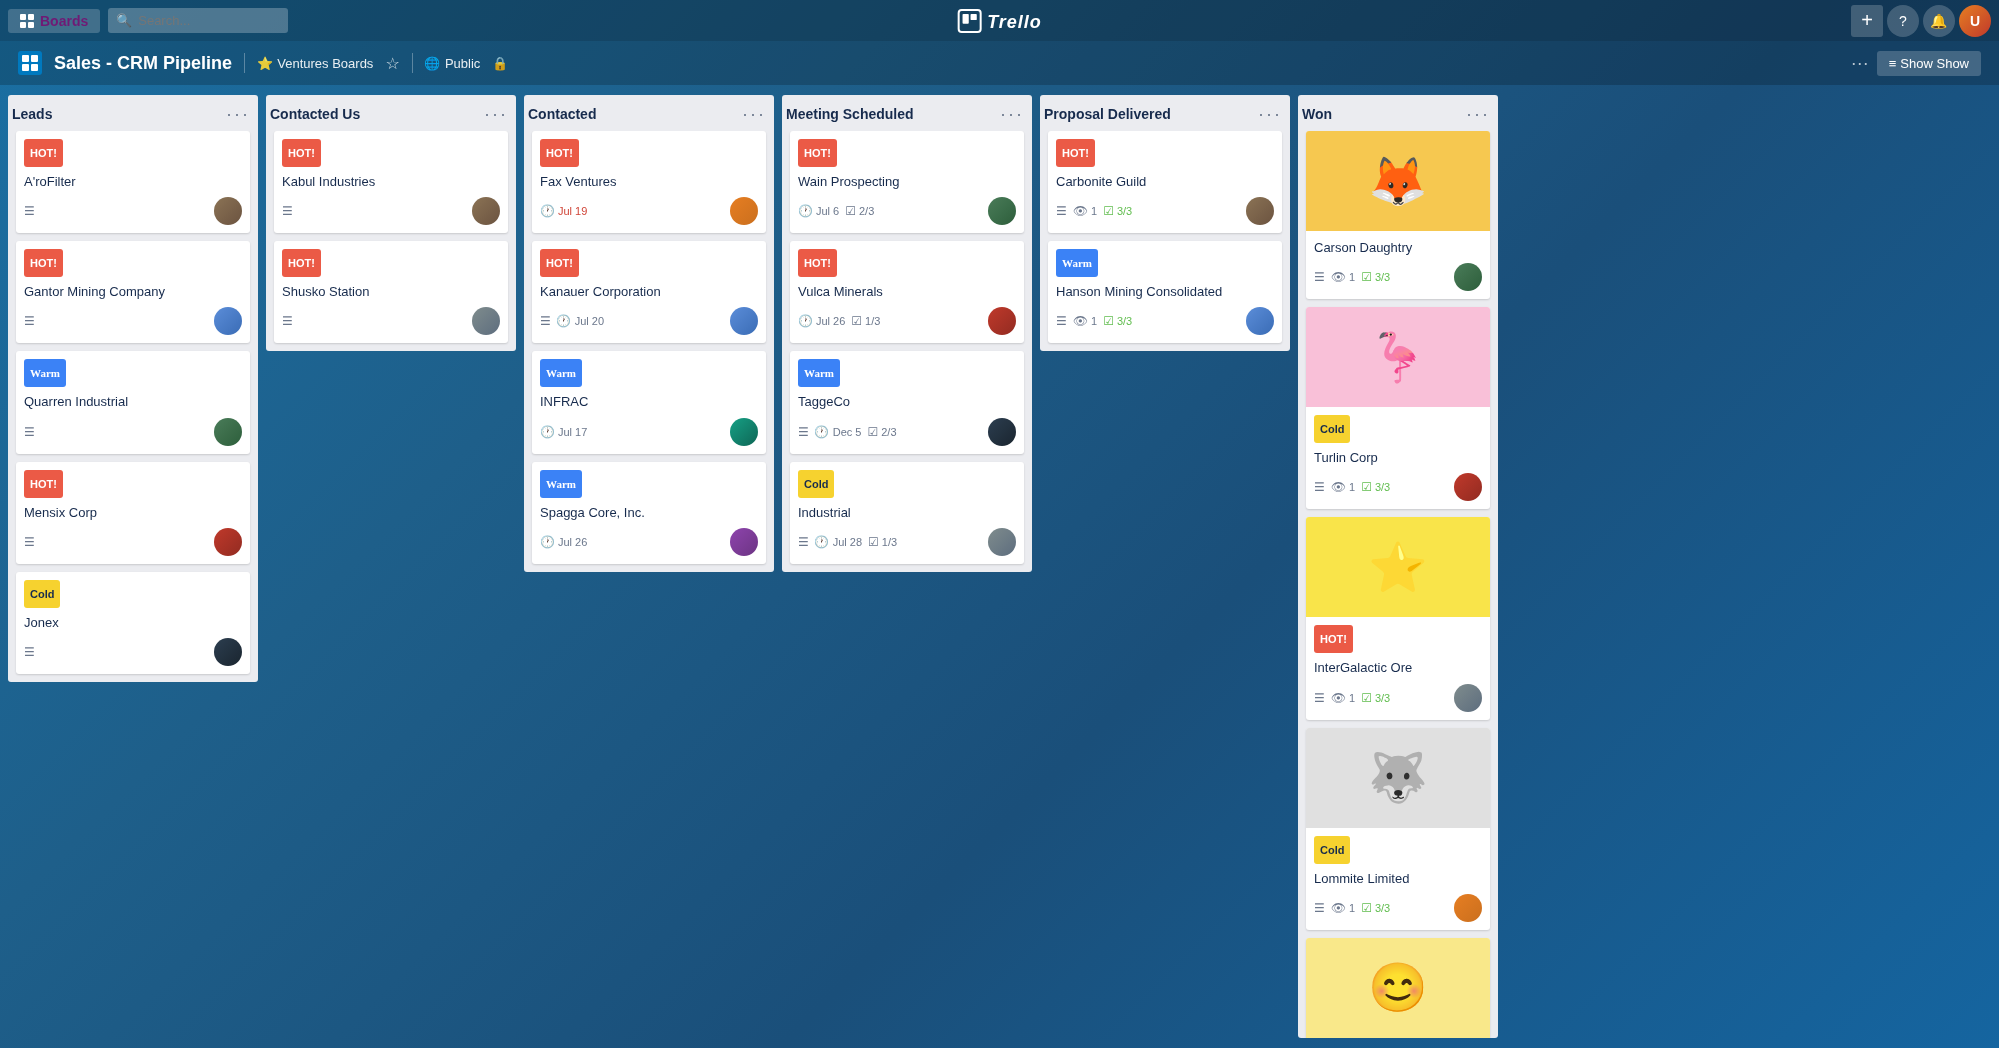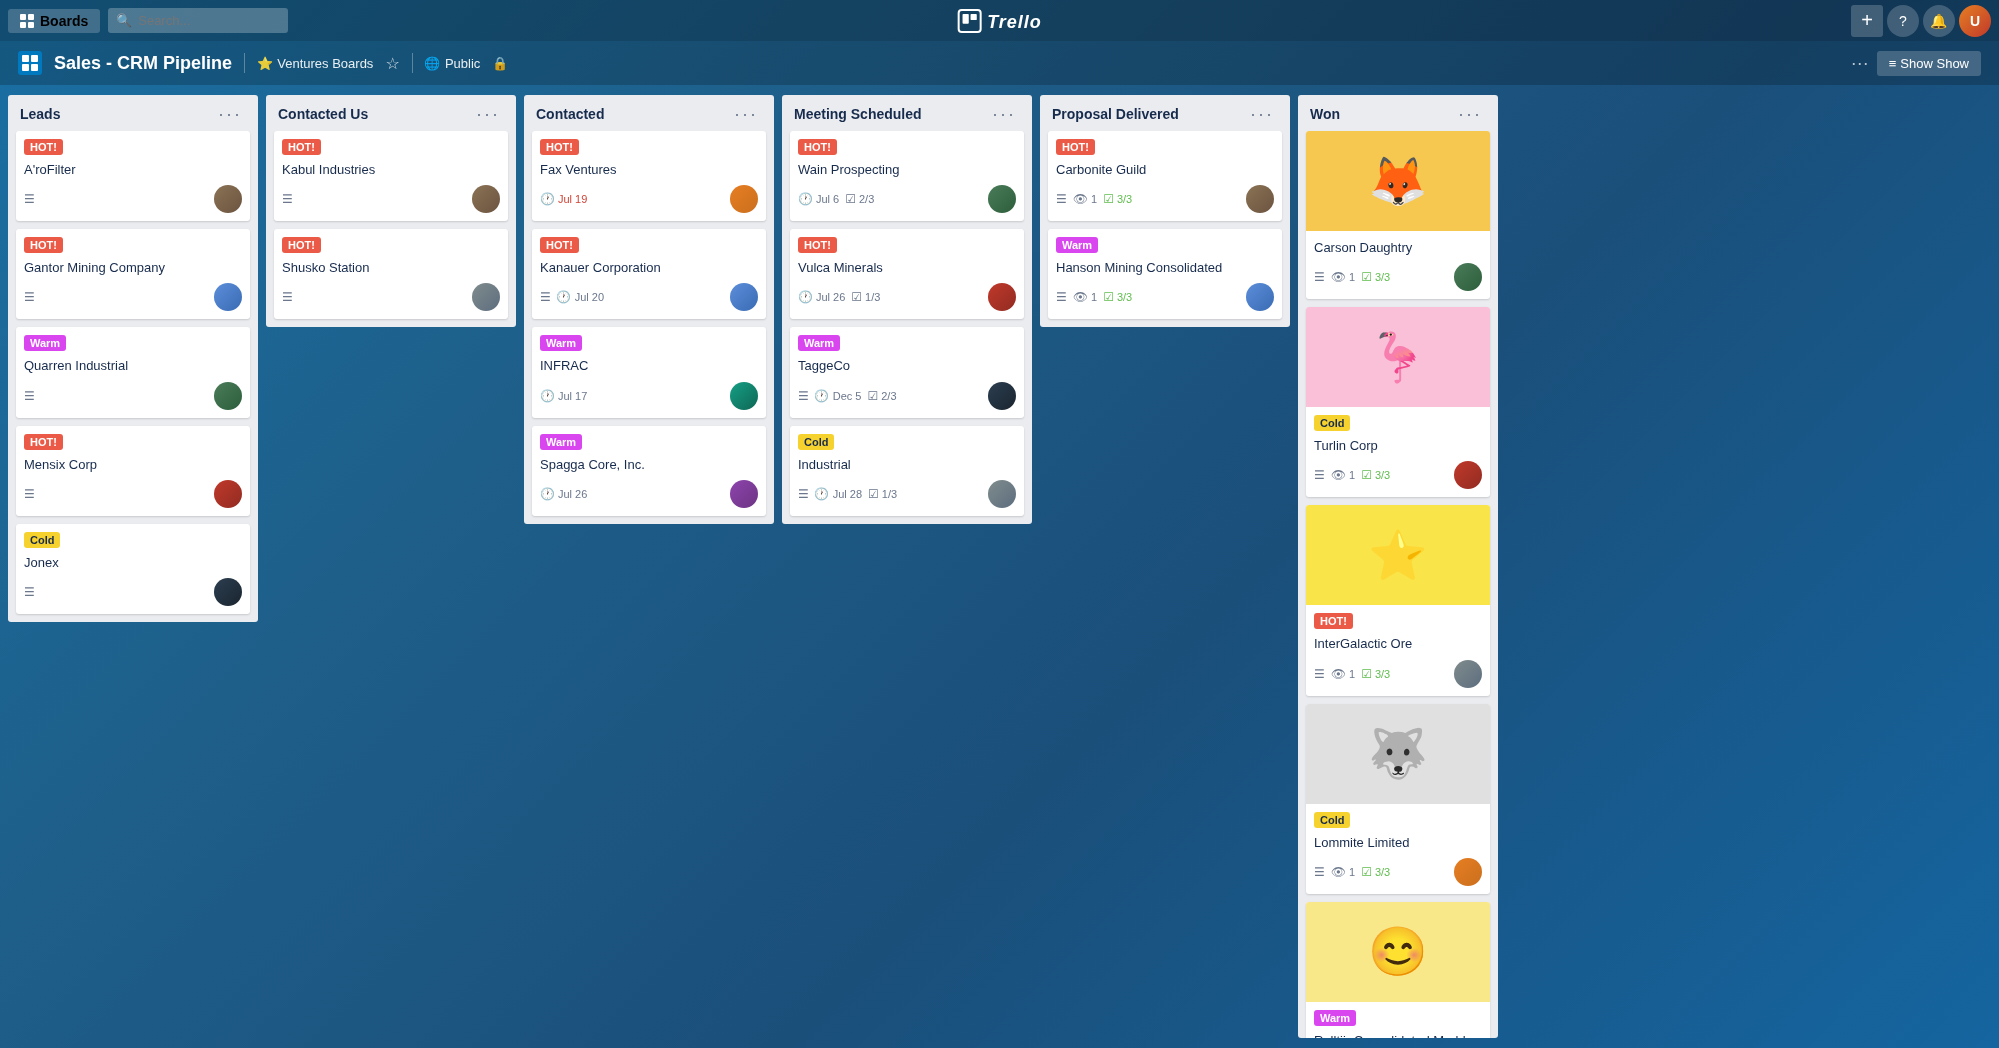--- a/index.html
+++ b/index.html
@@ -27,7 +27,7 @@
     .nav-boards-btn {
       background: rgba(255,255,255,0.2);
       border: none;
-      color: #000000;
+      color: #701a75;
       padding: 4px 12px;
       border-radius: 3px;
       cursor: pointer;

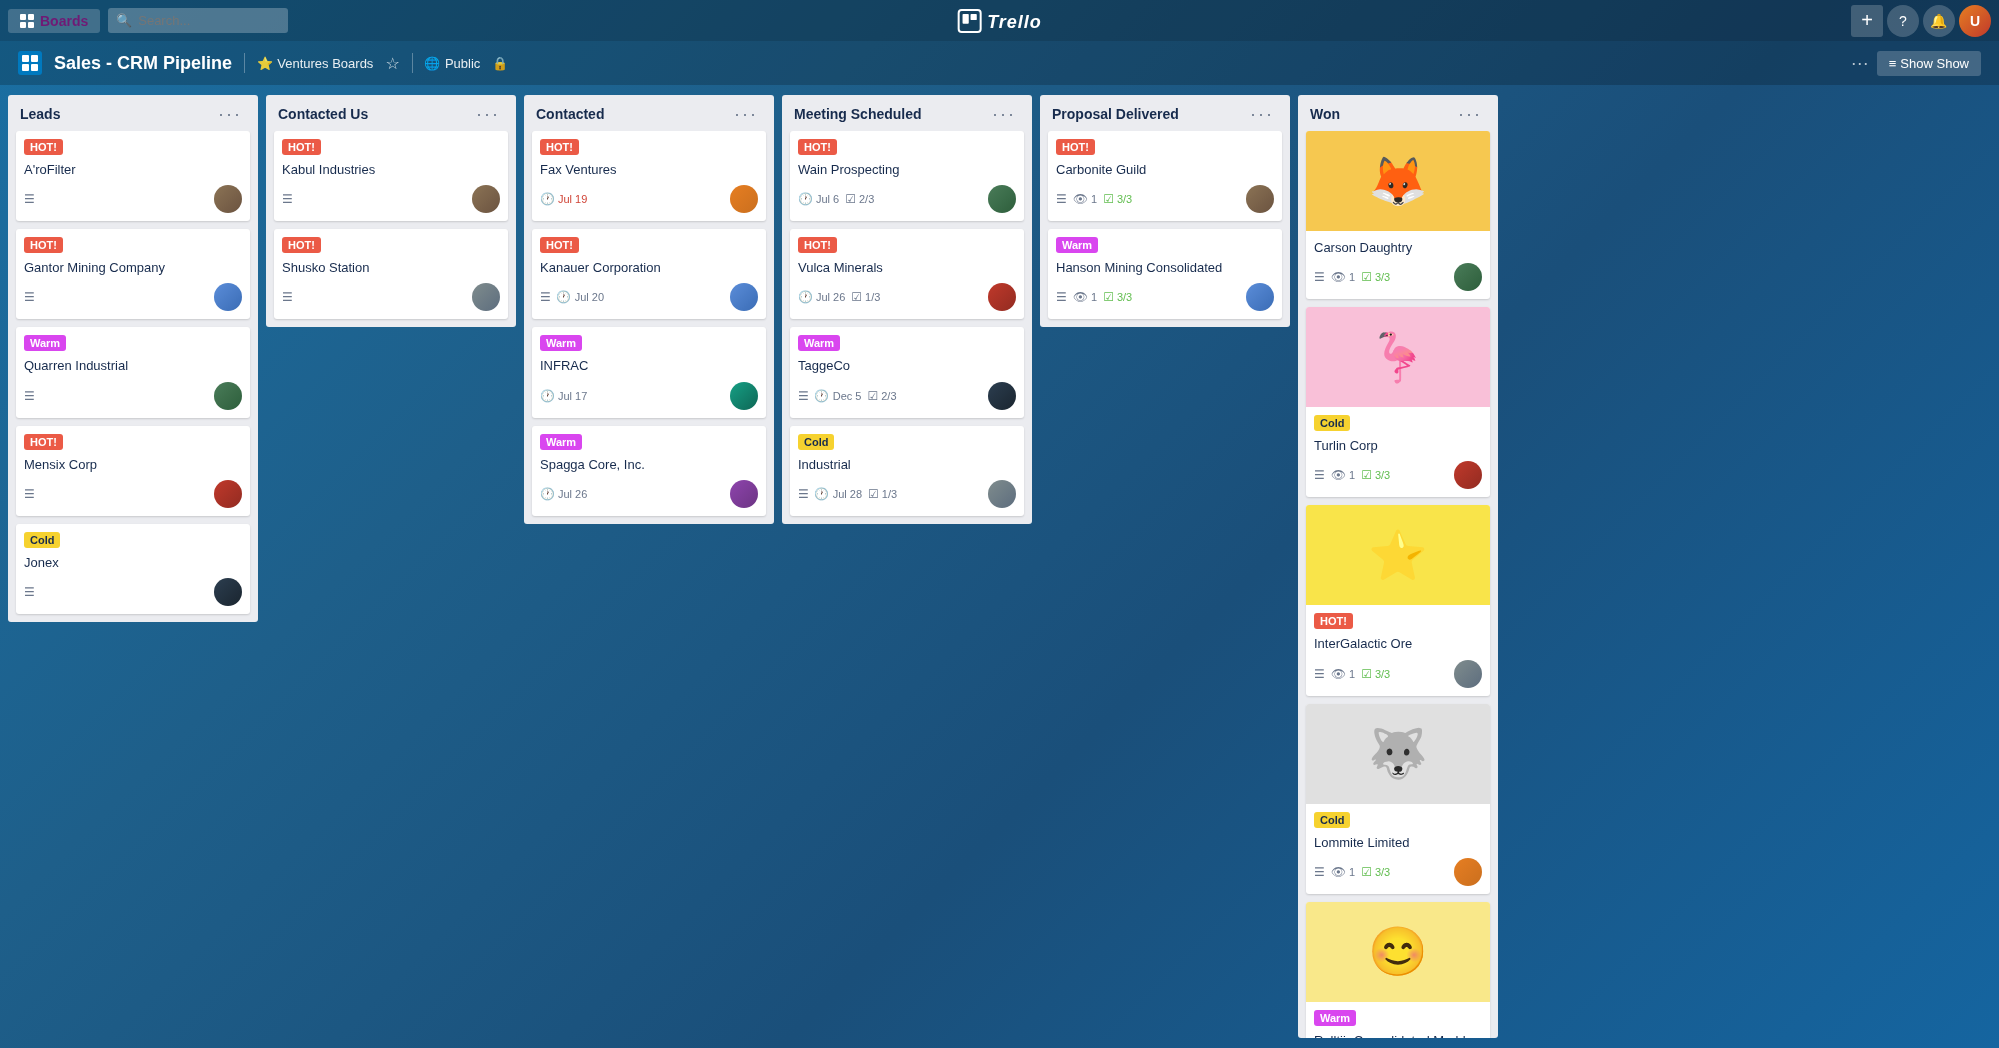--- a/index.html
+++ b/index.html
@@ -229,7 +229,7 @@
       display: flex;
       align-items: center;
       justify-content: space-between;
-      padding: 10px 12px 8px;
+      padding: 10px 4px 8px;
       font-weight: 700;
       font-size: 14px;
       color: #172b4d;

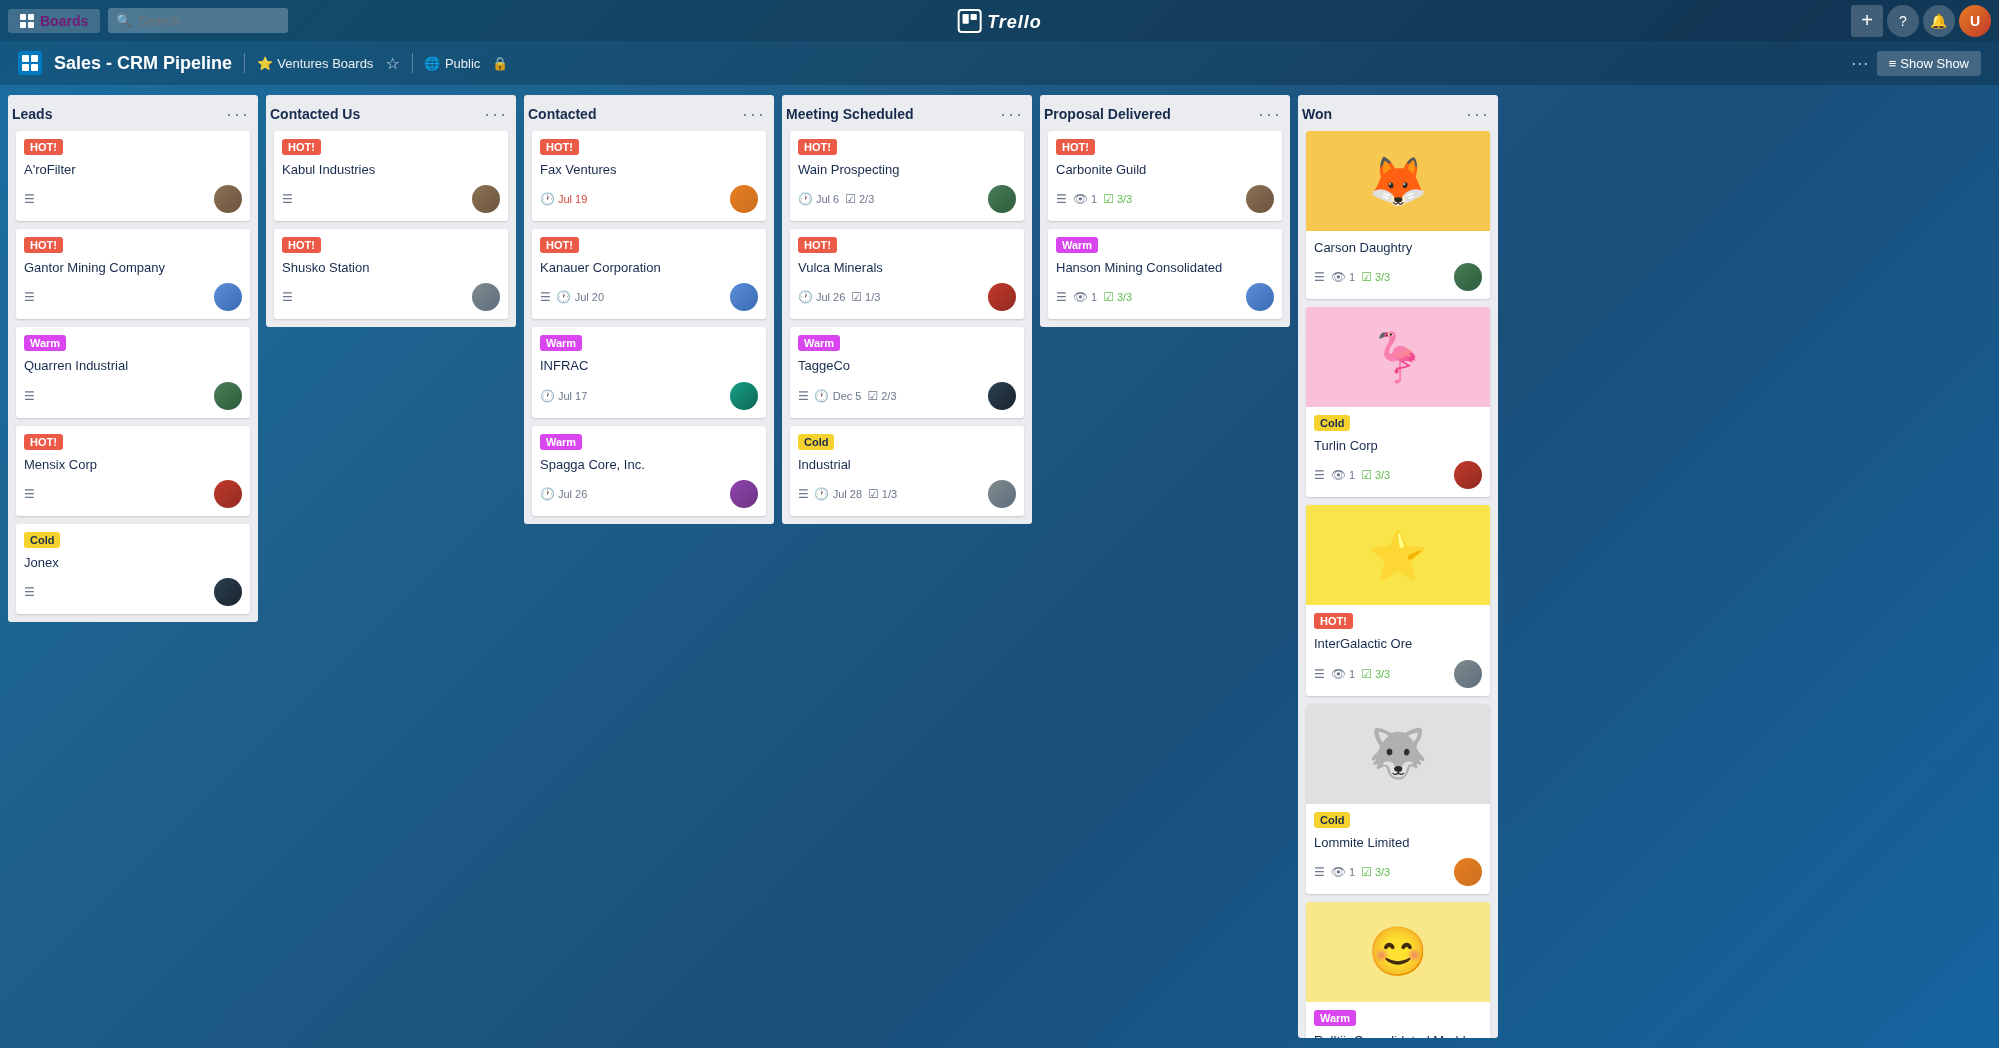--- a/index.html
+++ b/index.html
@@ -272,7 +272,7 @@
     }
     .card-label {
       display: inline-block;
-      padding: 2px 6px;
+      padding: 8px 6px;
       border-radius: 3px;
       font-size: 11px;
       font-weight: 700;

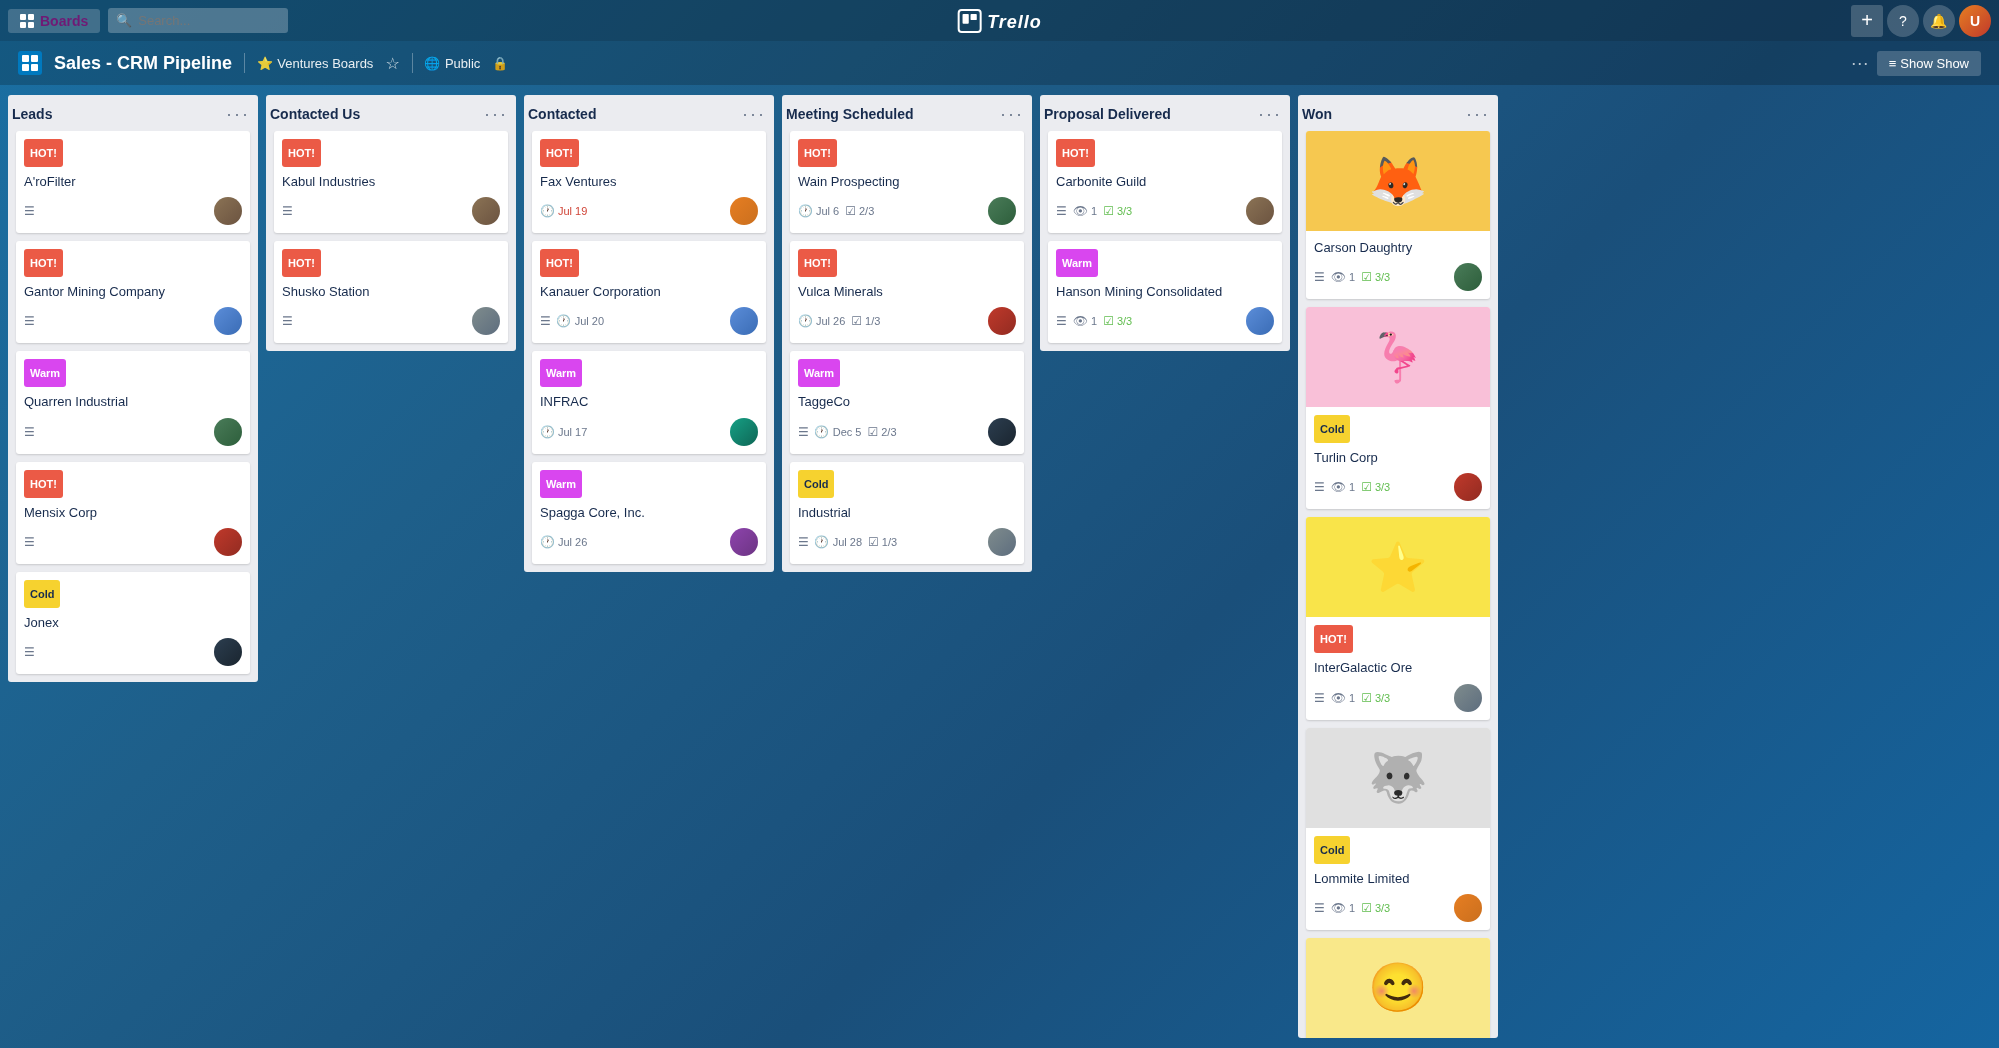--- a/index.html
+++ b/index.html
@@ -280,7 +280,7 @@
       margin-bottom: 6px;
     }
     .label-hot { background: #eb5a46; }
-    .label-warm { background: #d946ef; color: white; }
+    .label-warm { background: #3b82f6; color: white; font-family: Liberation Serif, serif; }
     .label-cold { background: #f6d22f; color: #172b4d; }
     .card-title {
       color: #172b4d;

